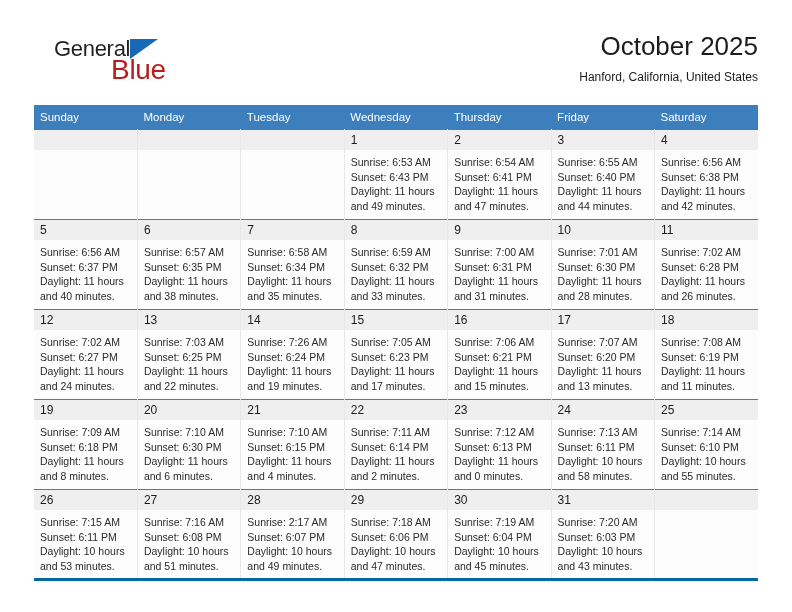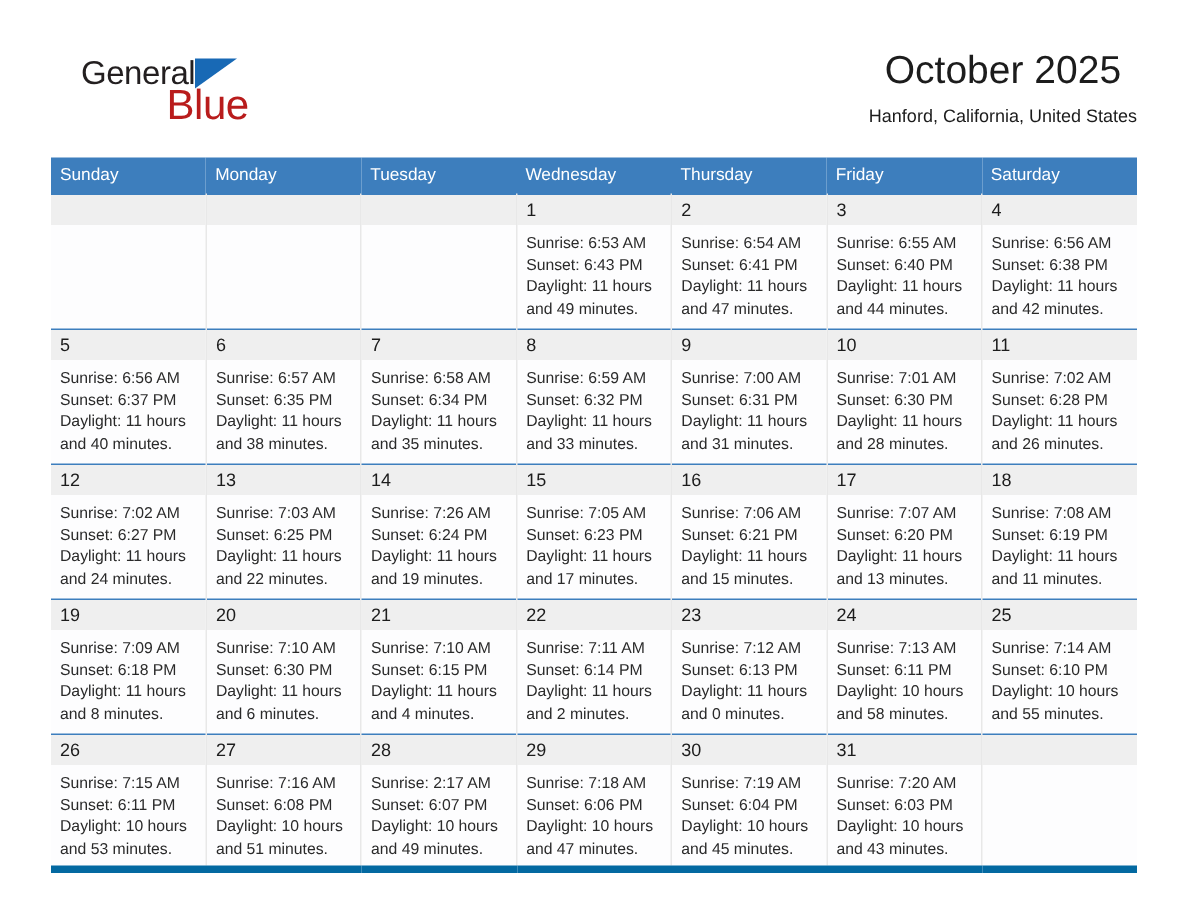--- a/index.html
+++ b/index.html
@@ -63,7 +63,7 @@
     position: absolute;
     right: 0;
     top: 0;
-    text-align: center;
+    text-align: right;
   }
   .month-title {
     font-size: 26px;

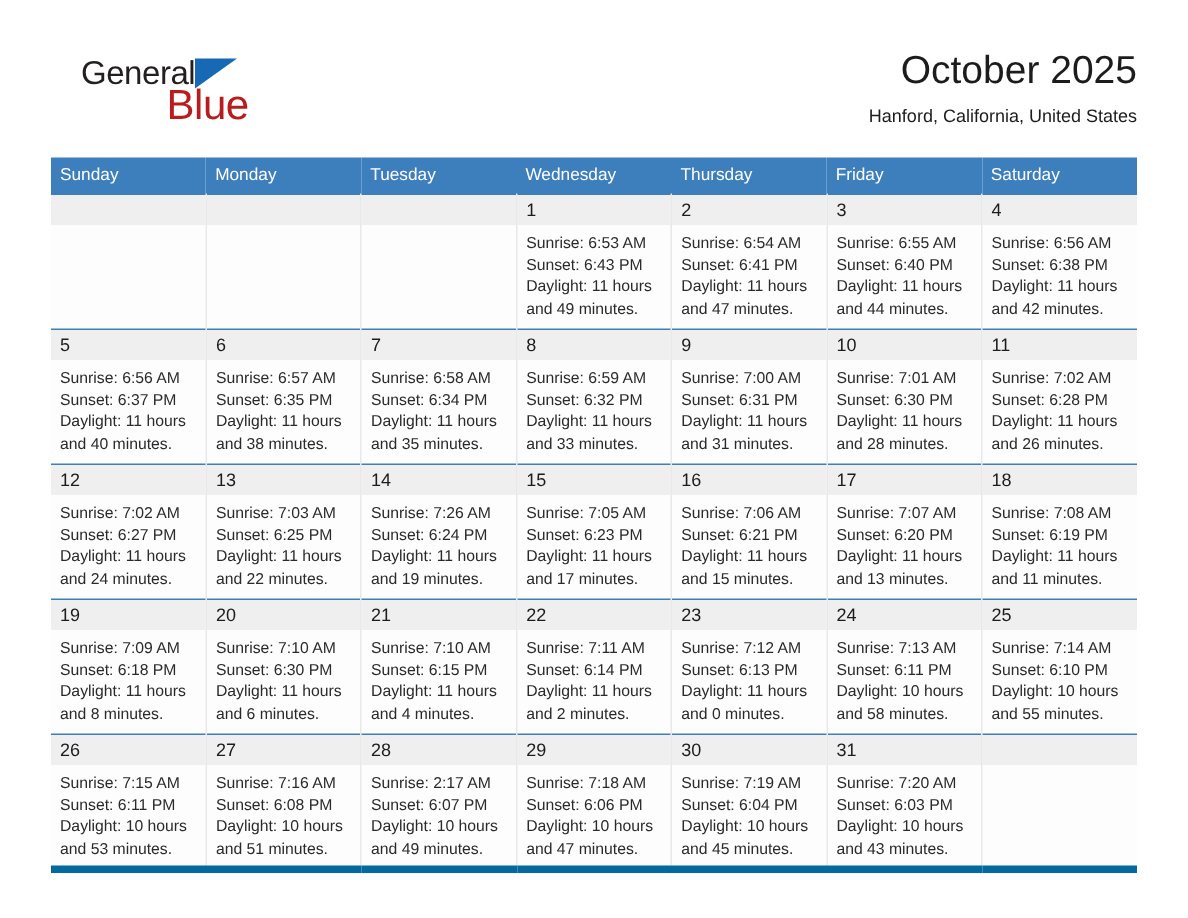--- a/index.html
+++ b/index.html
@@ -108,7 +108,7 @@
     background: #fdfdfe;
   }
   .calendar td:last-child { border-right: none; }
-  .calendar tr:last-child td { border-bottom: 5px solid #0369a1; }
+  .calendar tr:last-child td { border-bottom: 3px solid #0369a1; }
 
   .daynum-band {
     background: #efefef;

